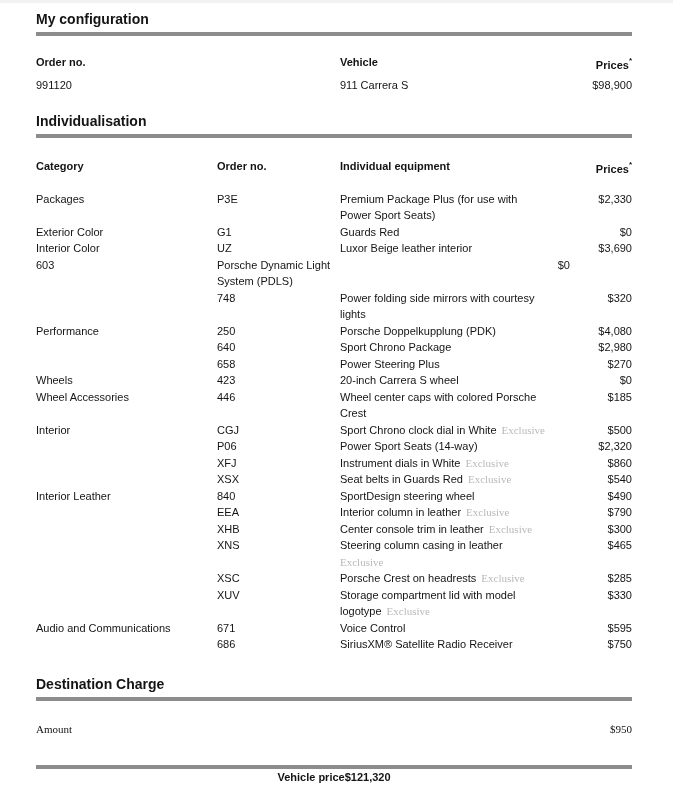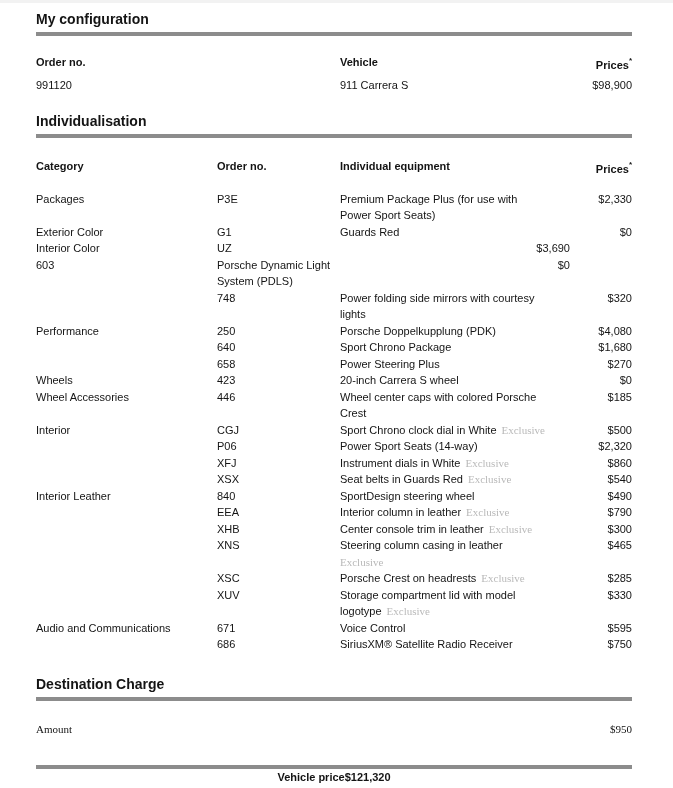--- a/index.html
+++ b/index.html
@@ -148,6 +148,7 @@
   <div class="equip-row">
     <div>Interior Color</div>
     <div>UZ</div>
+    <div><span class="equip-text">Luxor Beige leather interior</span></div>
     <div class="col-price">$3,690</div>
   </div>
 

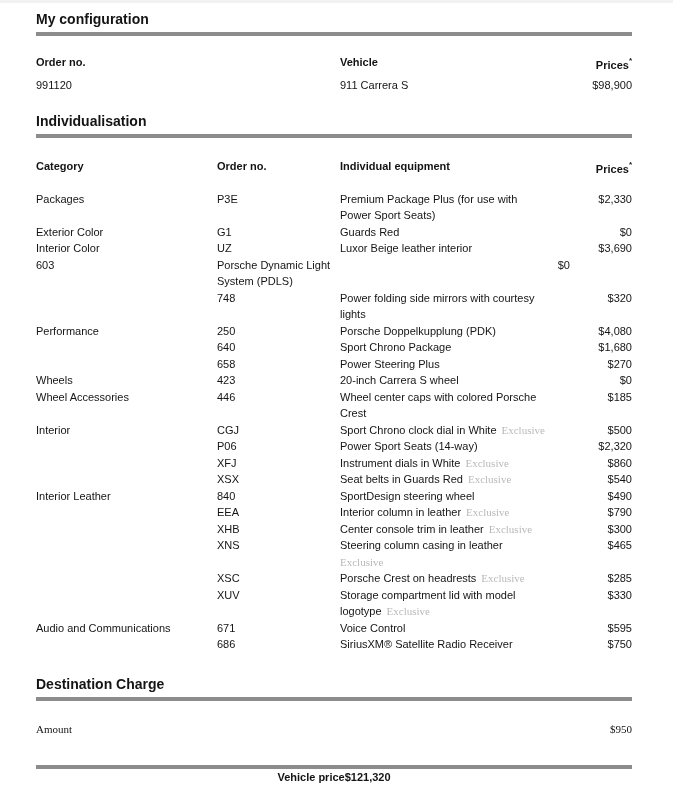--- a/index.html
+++ b/index.html
@@ -177,7 +177,7 @@
     <div></div>
     <div>640</div>
     <div><span class="equip-text">Sport Chrono Package</span></div>
-    <div class="col-price">$1,680</div>
+    <div class="col-price">$2,980</div>
   </div>
 
   <div class="equip-row">

